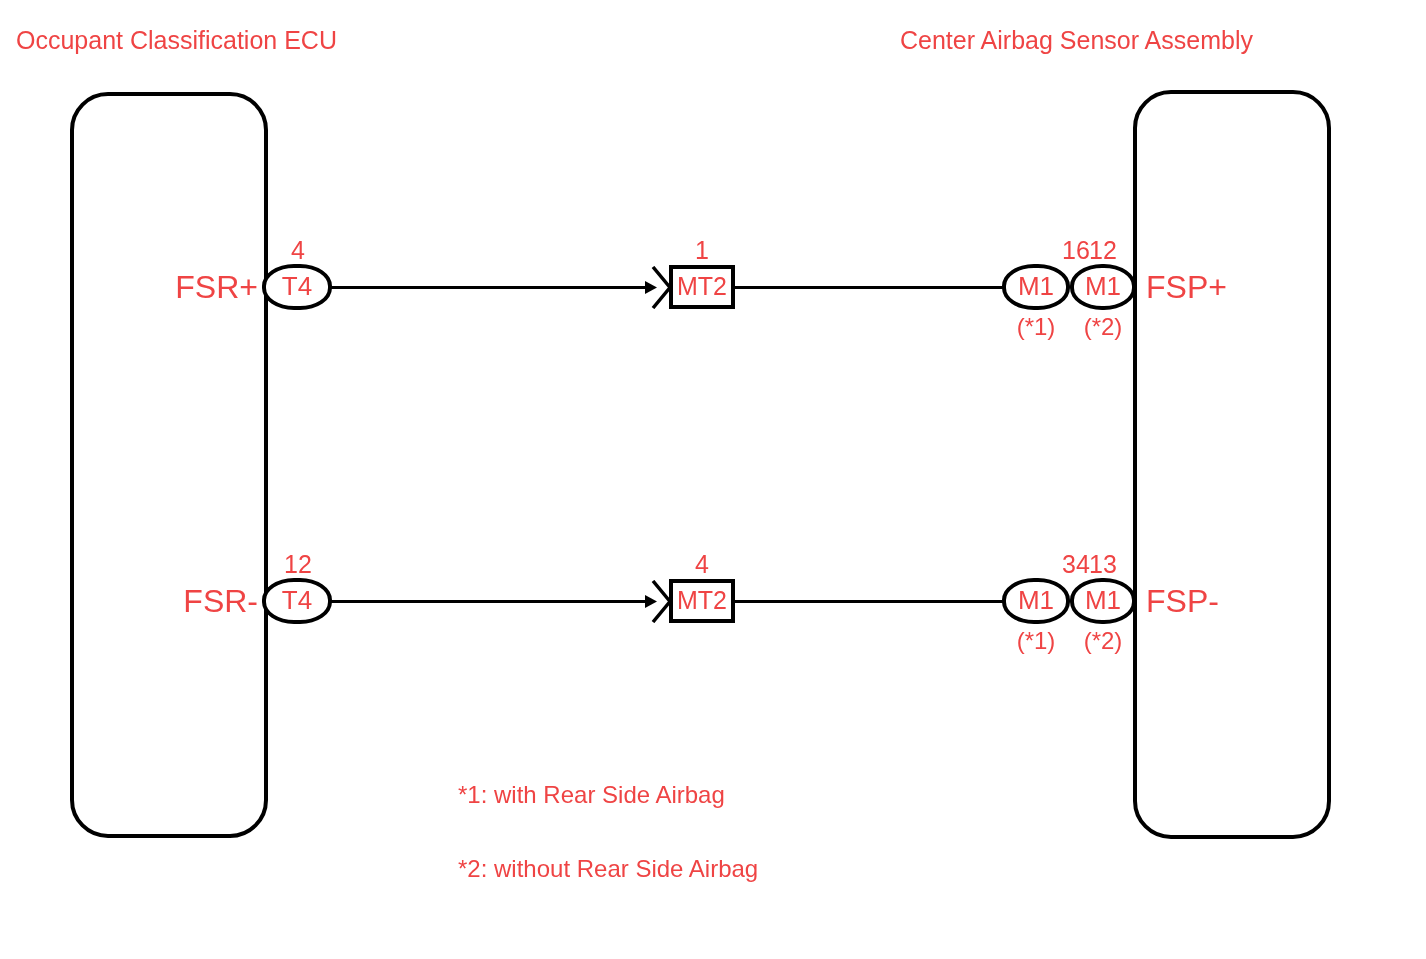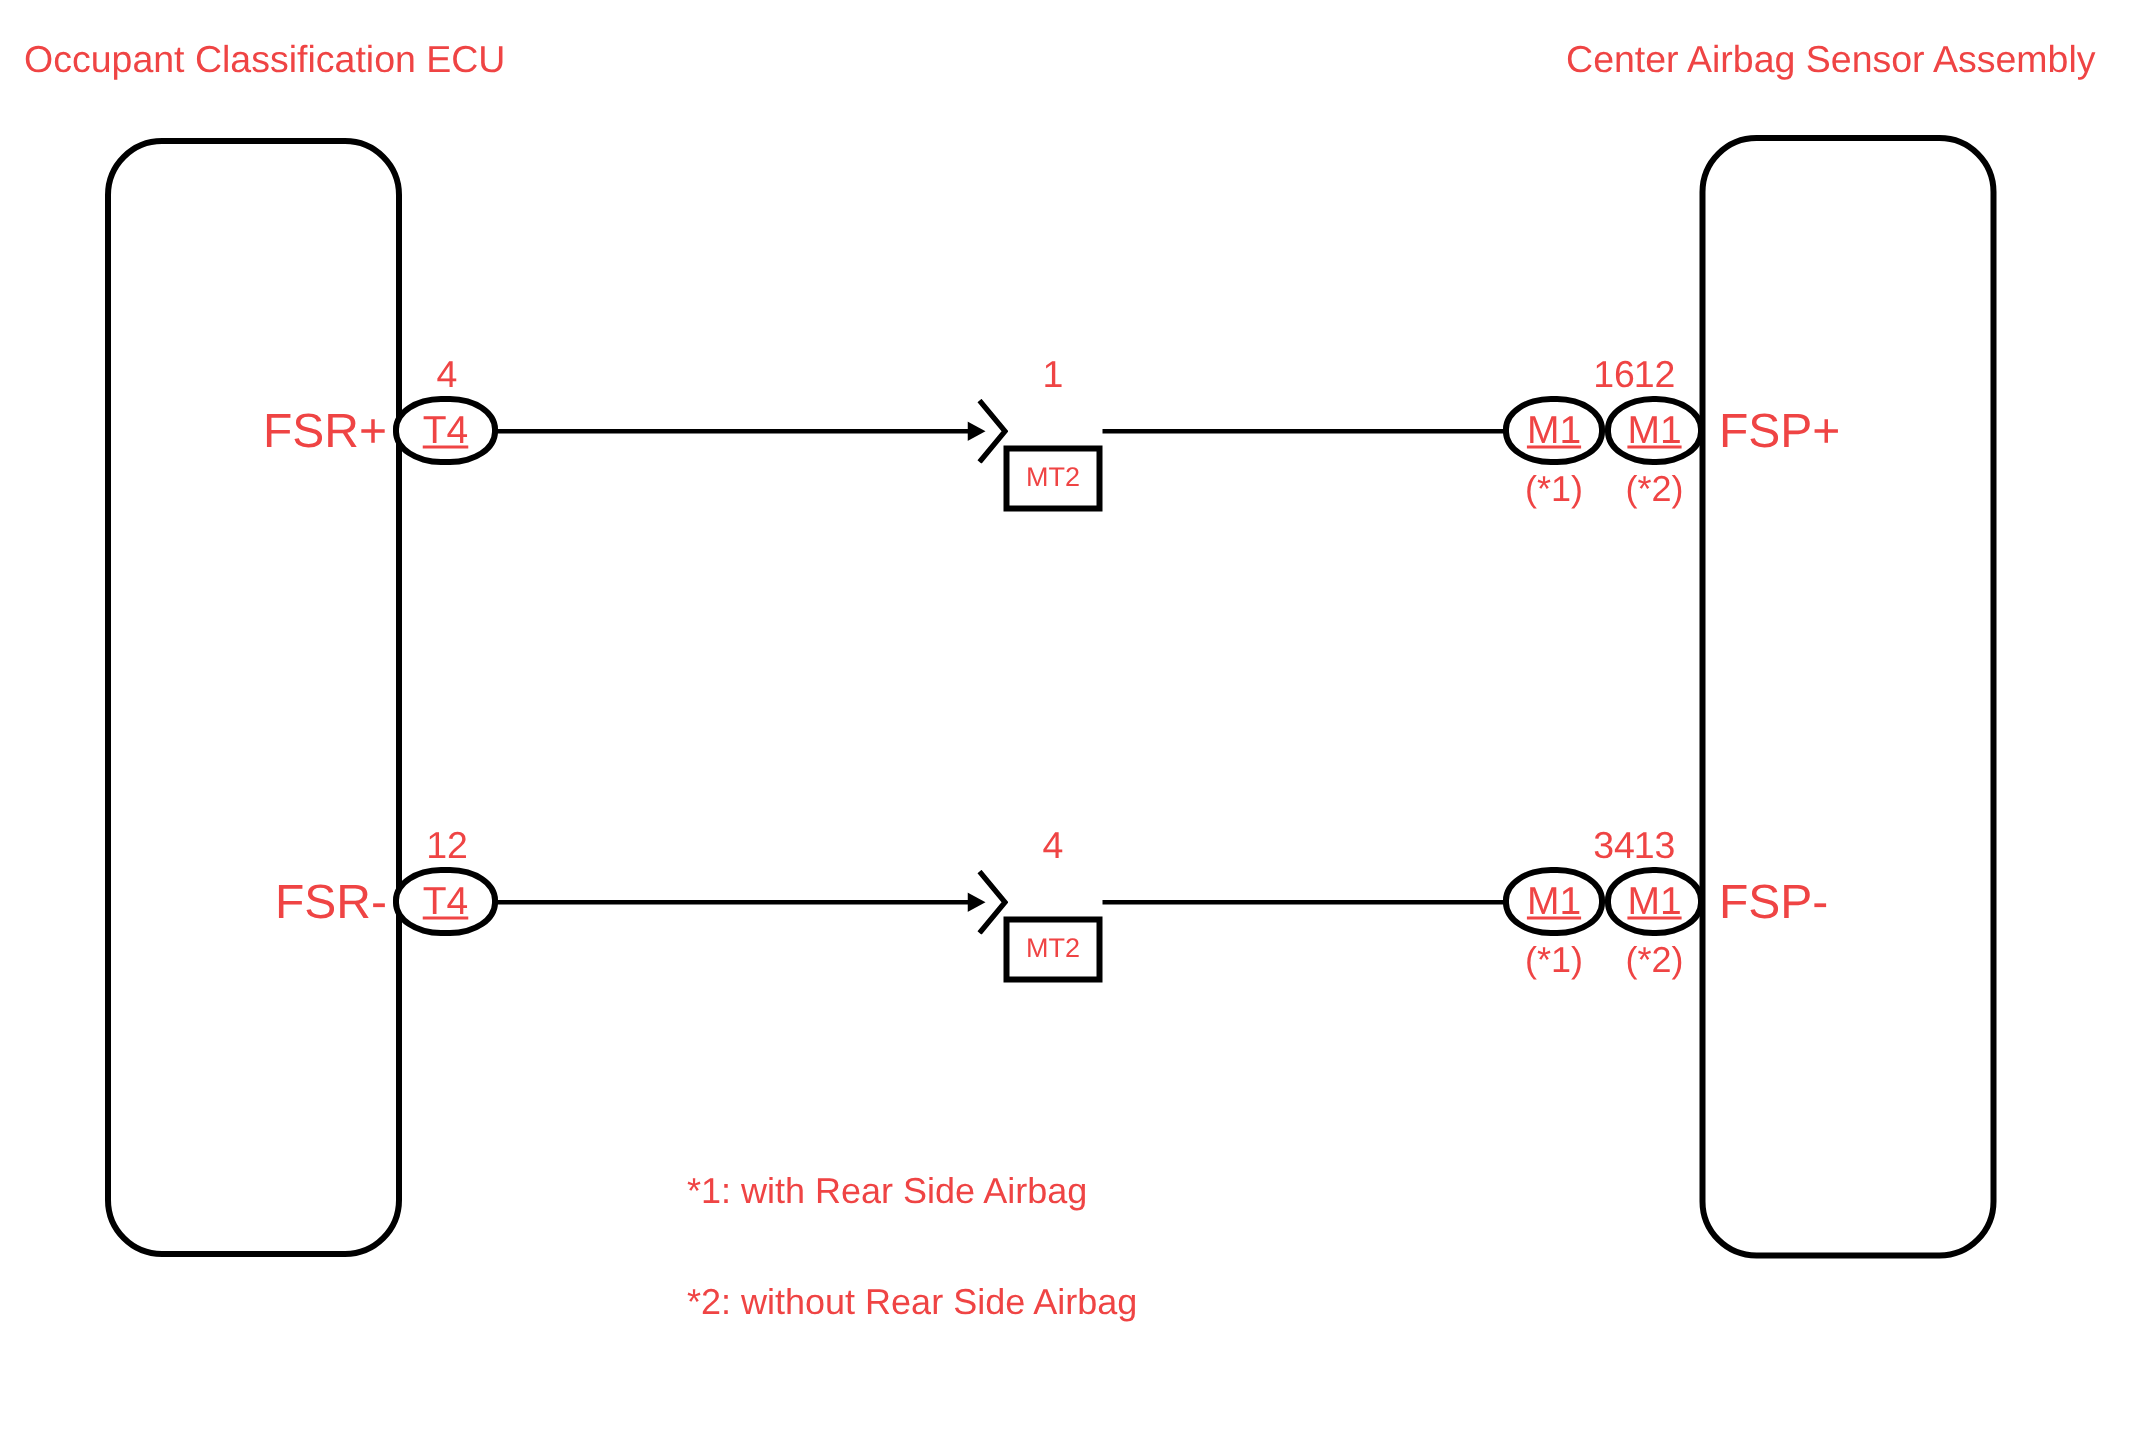--- a/index.html
+++ b/index.html
@@ -25,7 +25,7 @@
     white-space: nowrap;
   }
   #title-left  { left: 16px; top: 25px; }
-  #title-right { left: 900px; top: 25px; width: 497px; text-align: right; }
+  #title-right { left: 900px; top: 25px; width: 497px; }
 
   .component-box {
     border: 4px solid #000000;

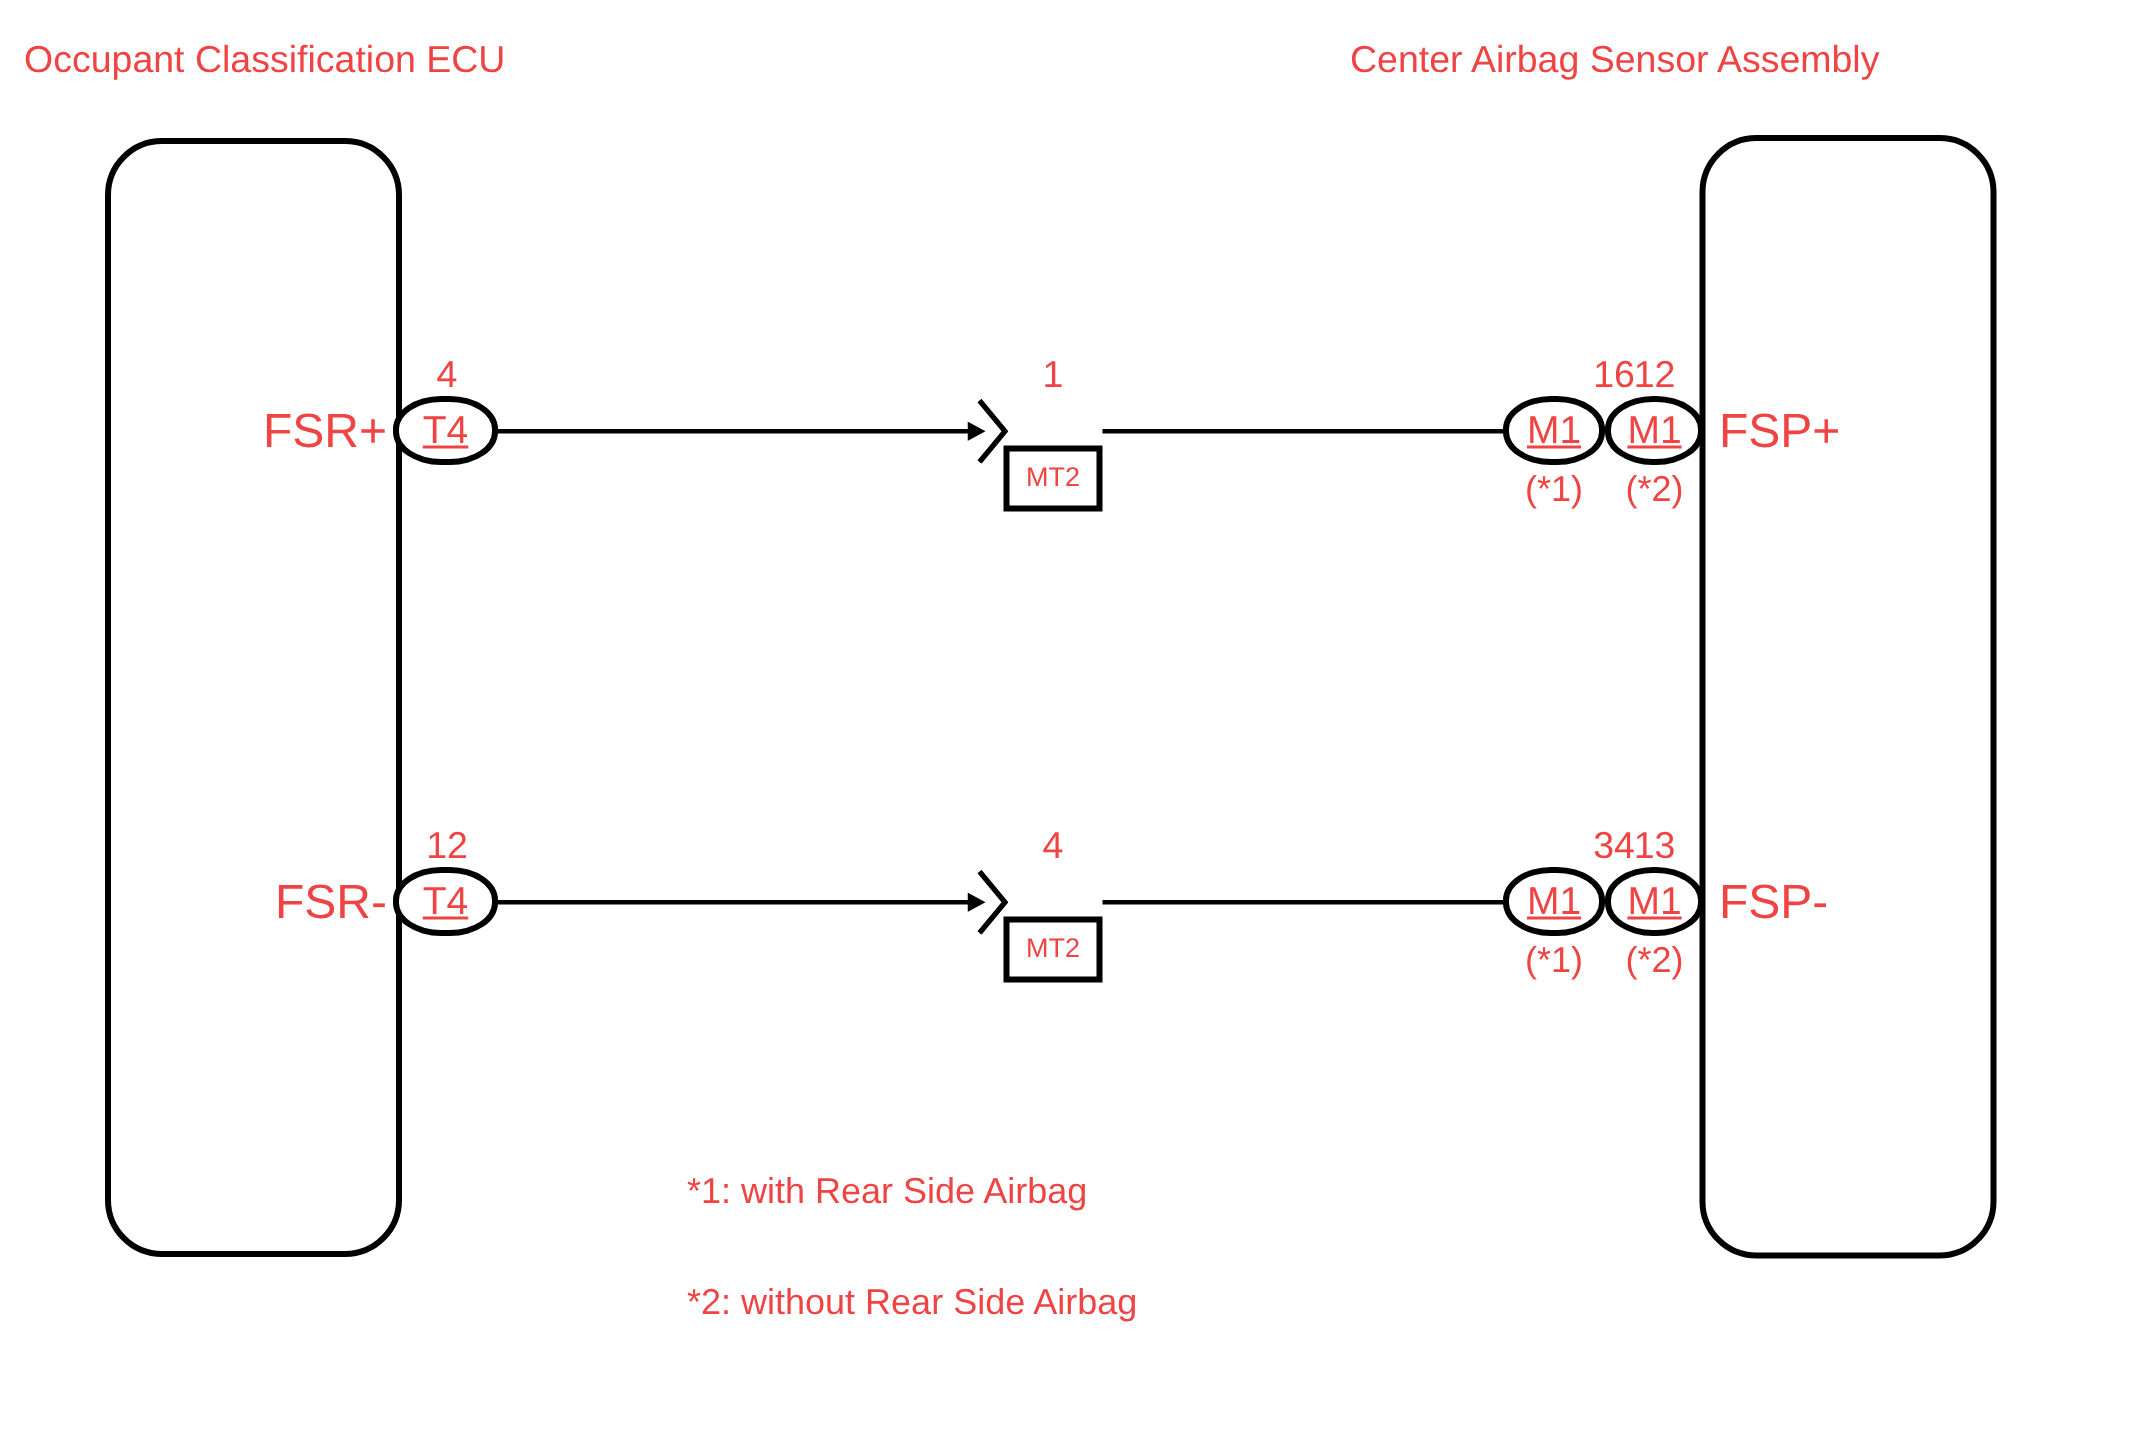--- a/index.html
+++ b/index.html
@@ -74,7 +74,6 @@
     font-size: 26px;
     line-height: 37px;
     z-index: 2;
-    text-decoration: underline;
   }
   .connector-rect {
     top: 28px;

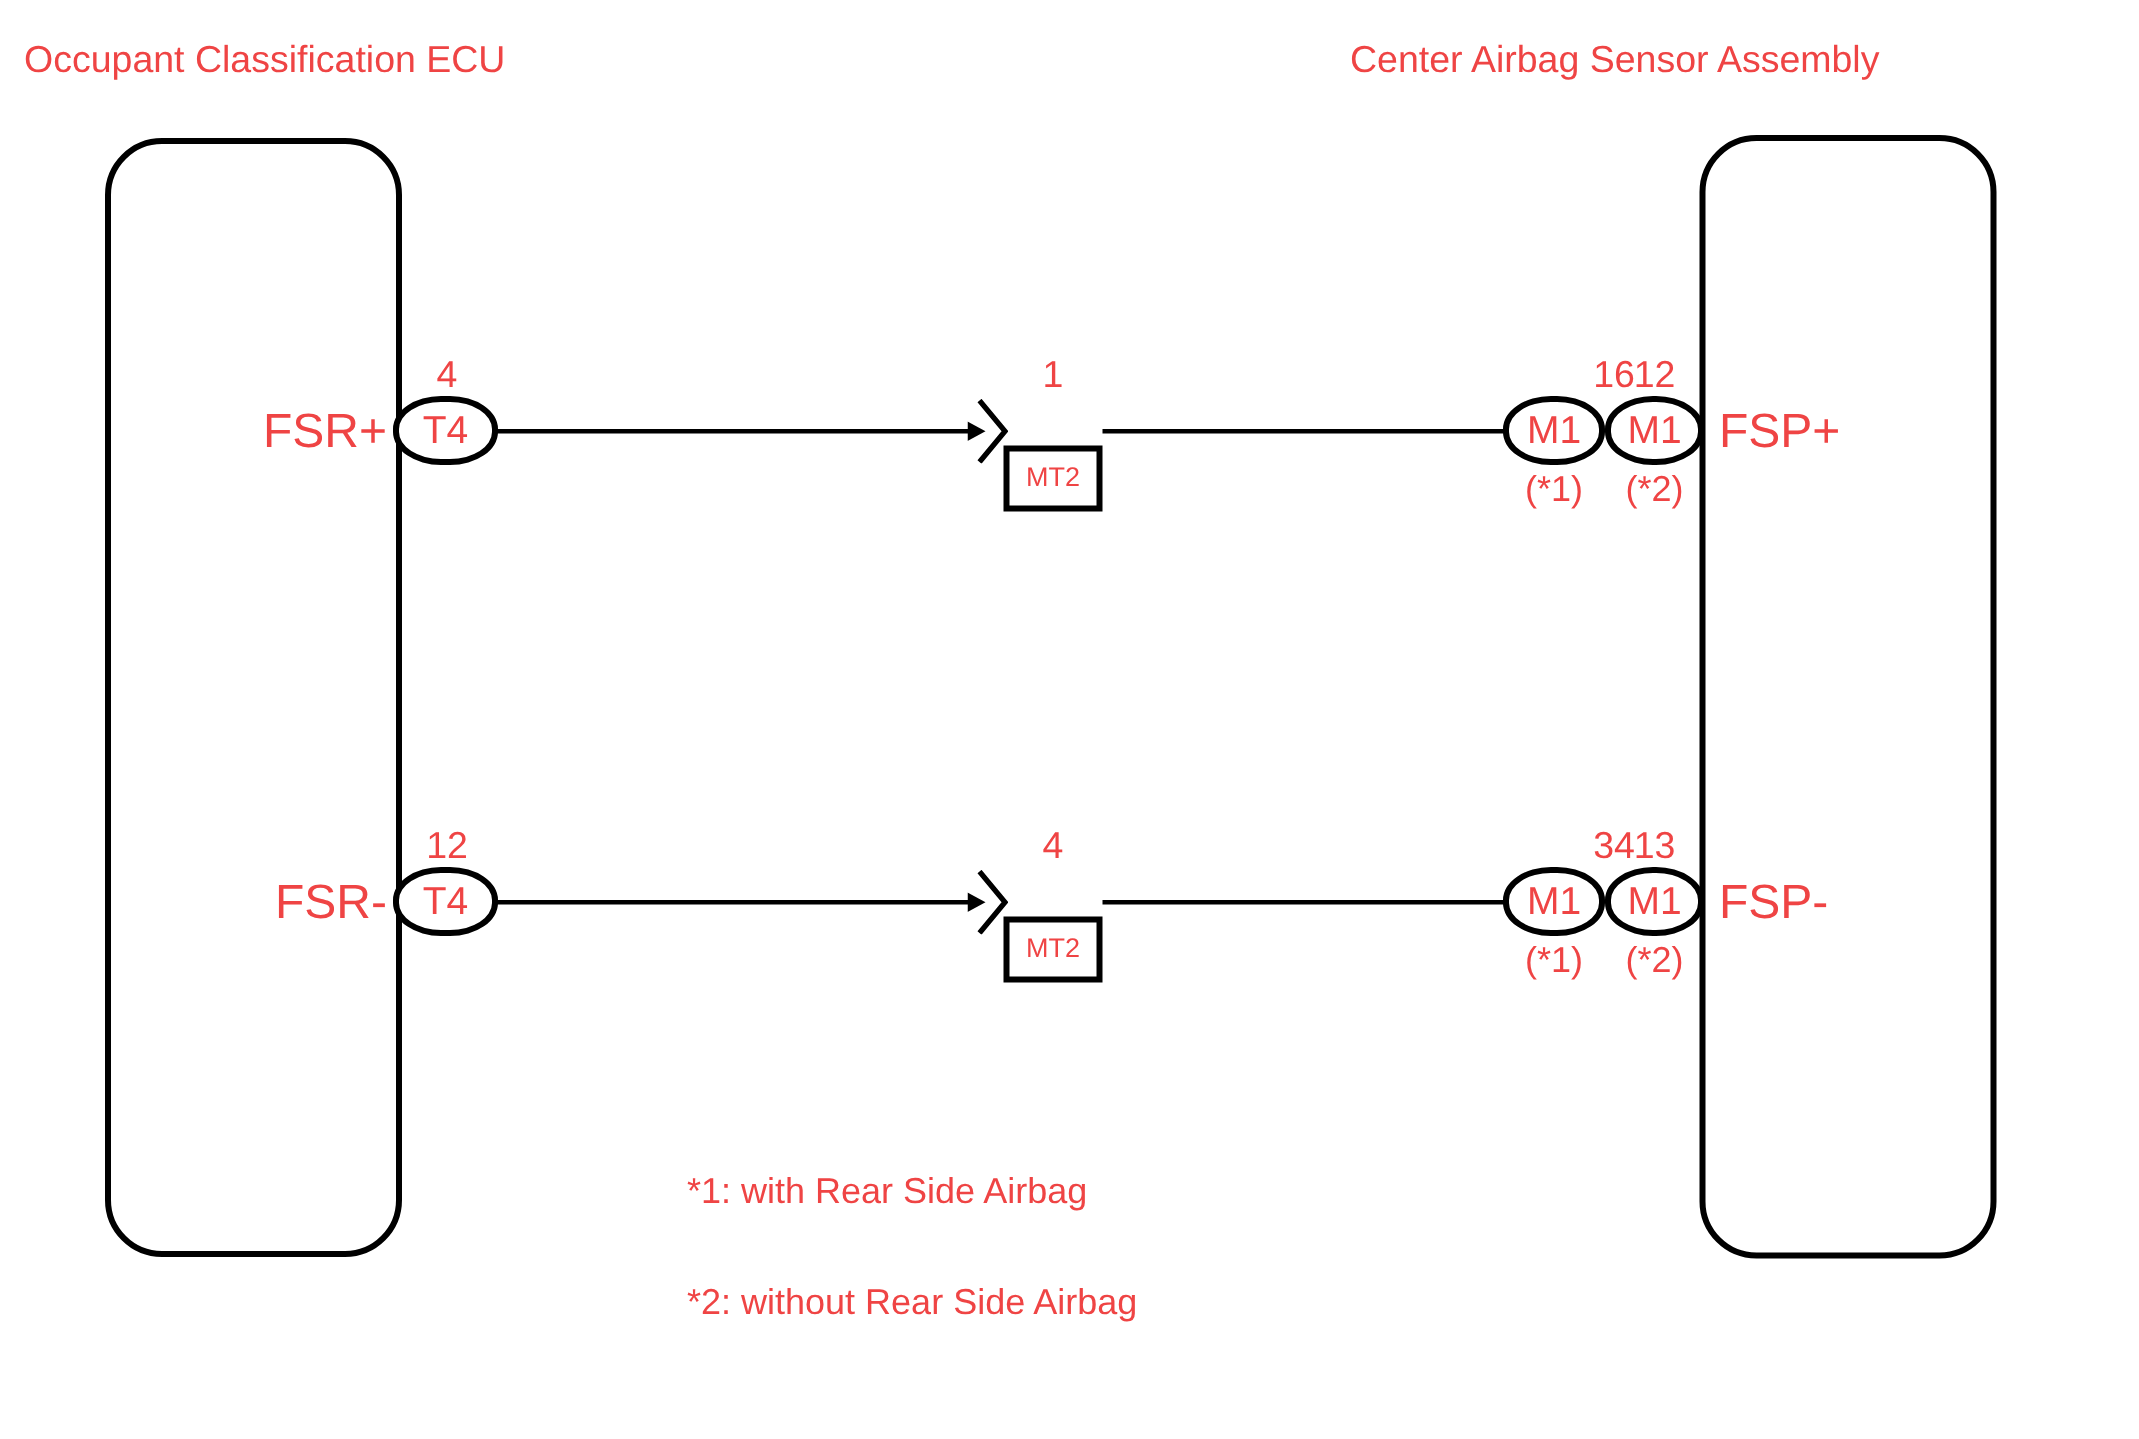--- a/index.html
+++ b/index.html
@@ -82,10 +82,9 @@
     background: #ffffff;
     box-sizing: border-box;
     text-align: center;
-    font-size: 18px;
+    font-size: 25px;
     line-height: 35px;
     z-index: 2;
-    margin-top: 32px;
   }
   .wire-seg {
     top: 49px;

